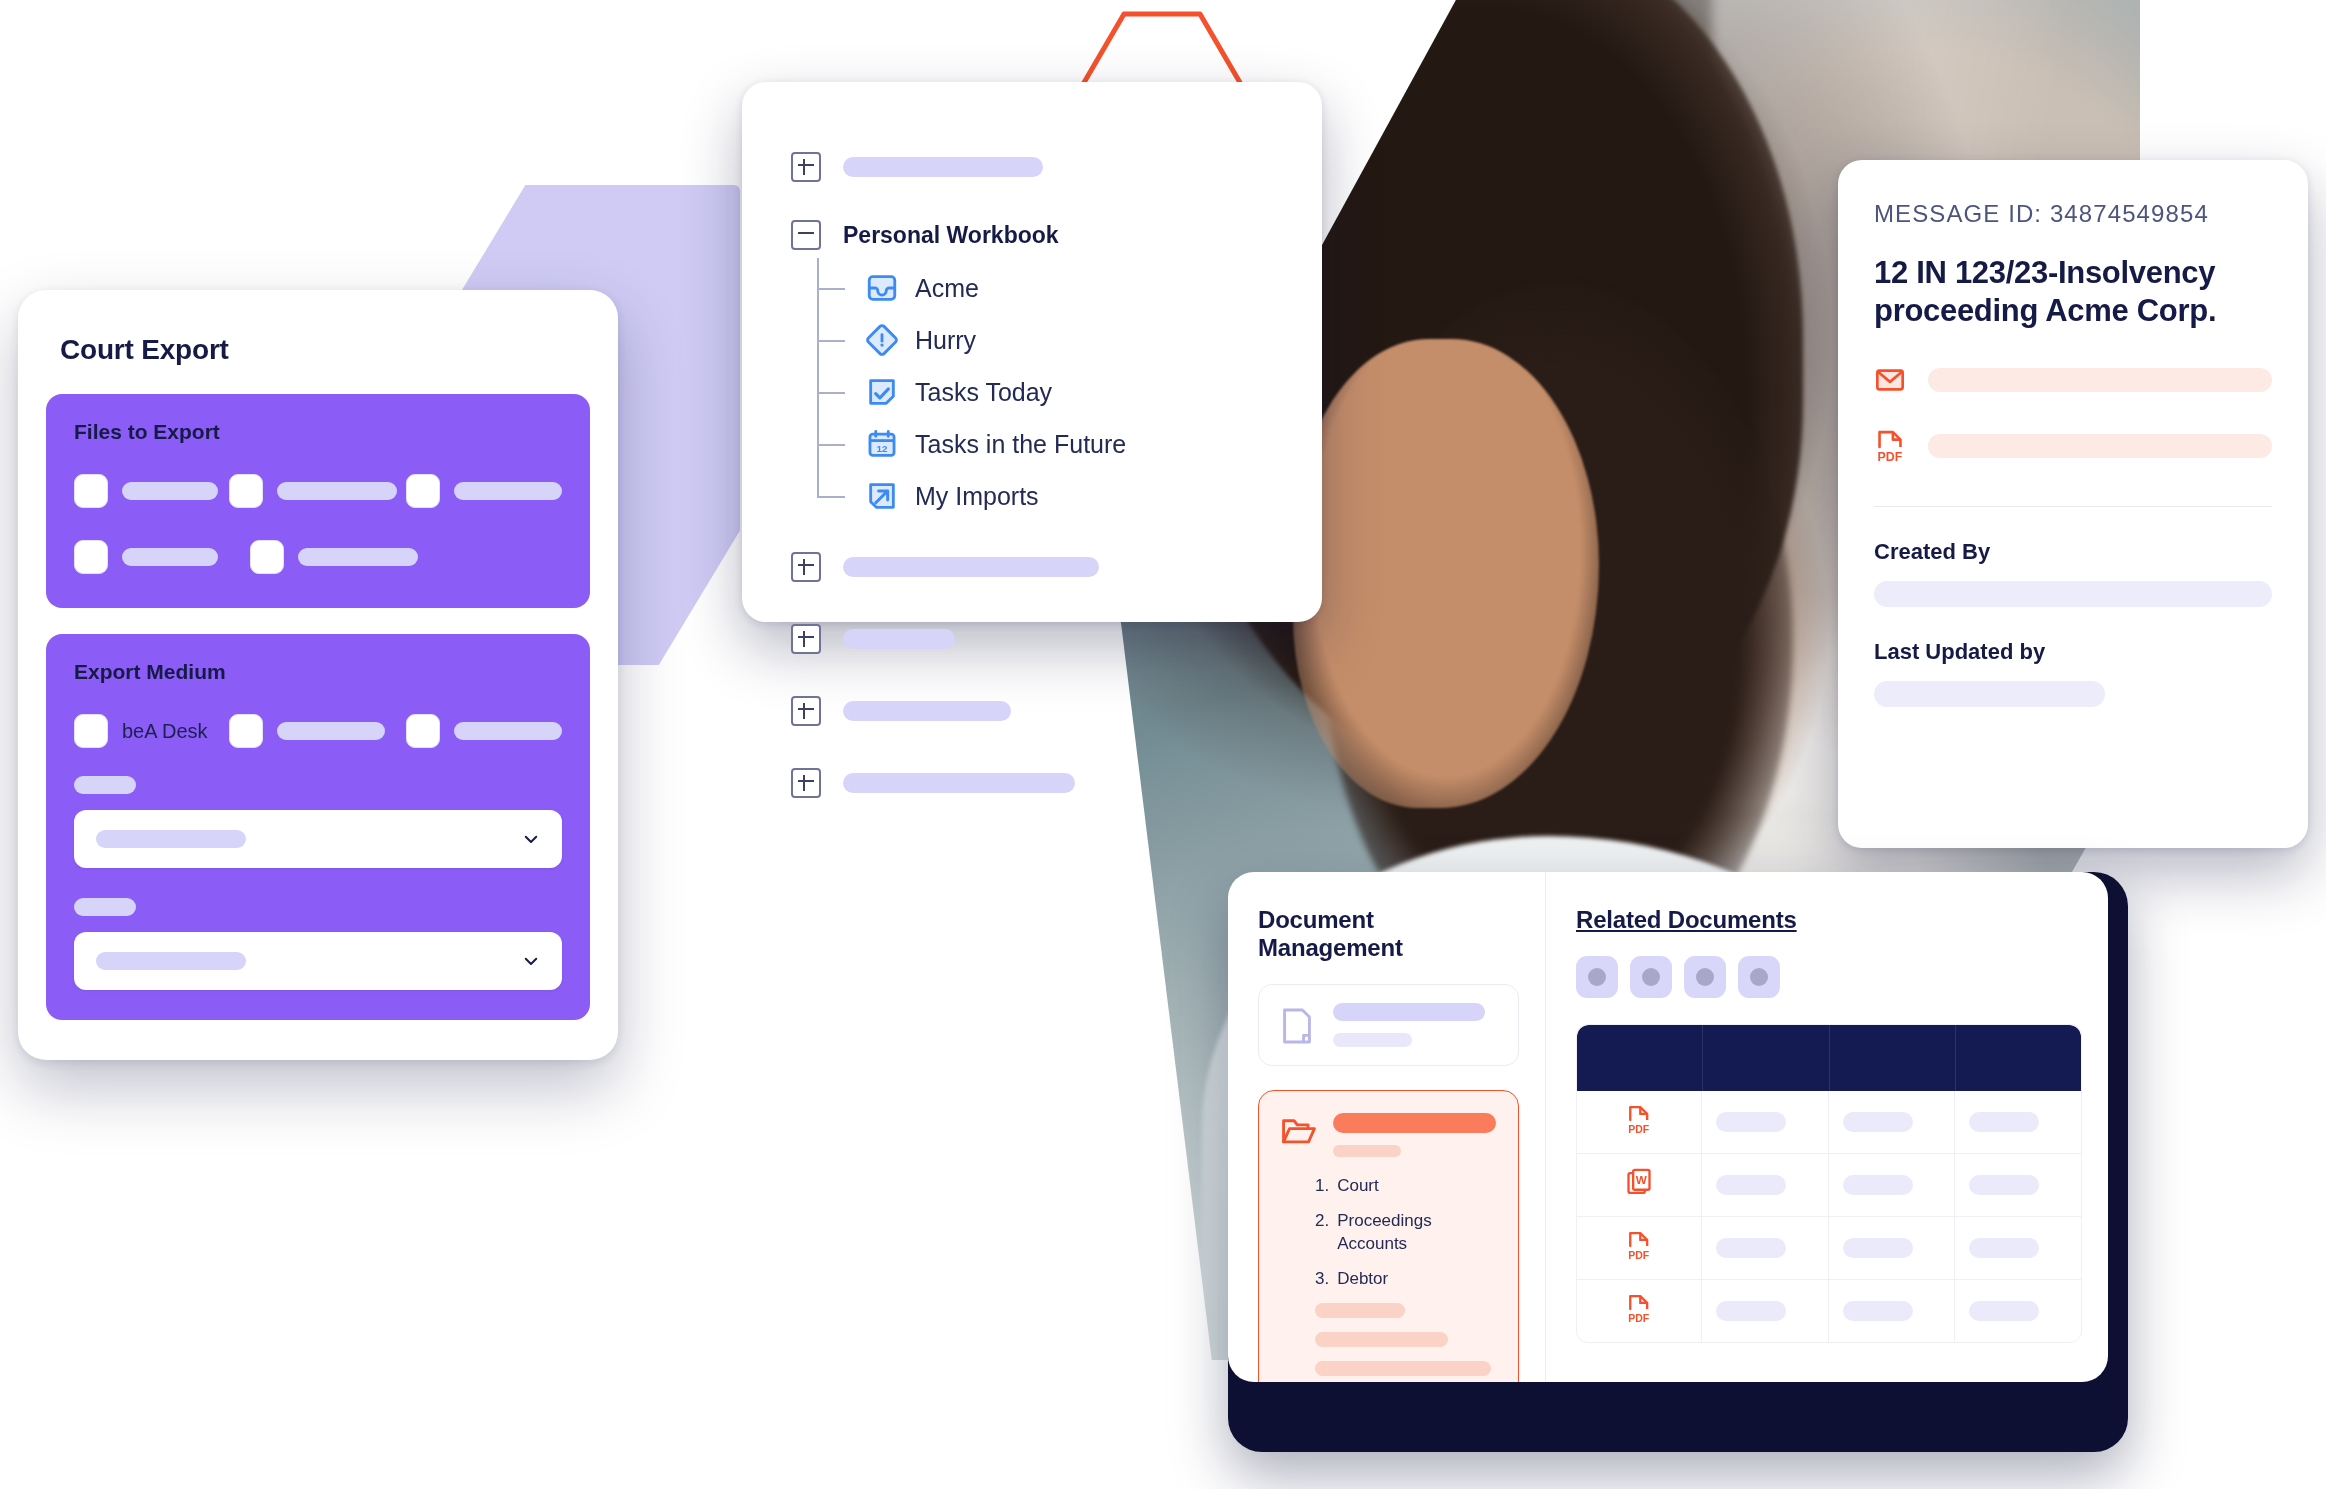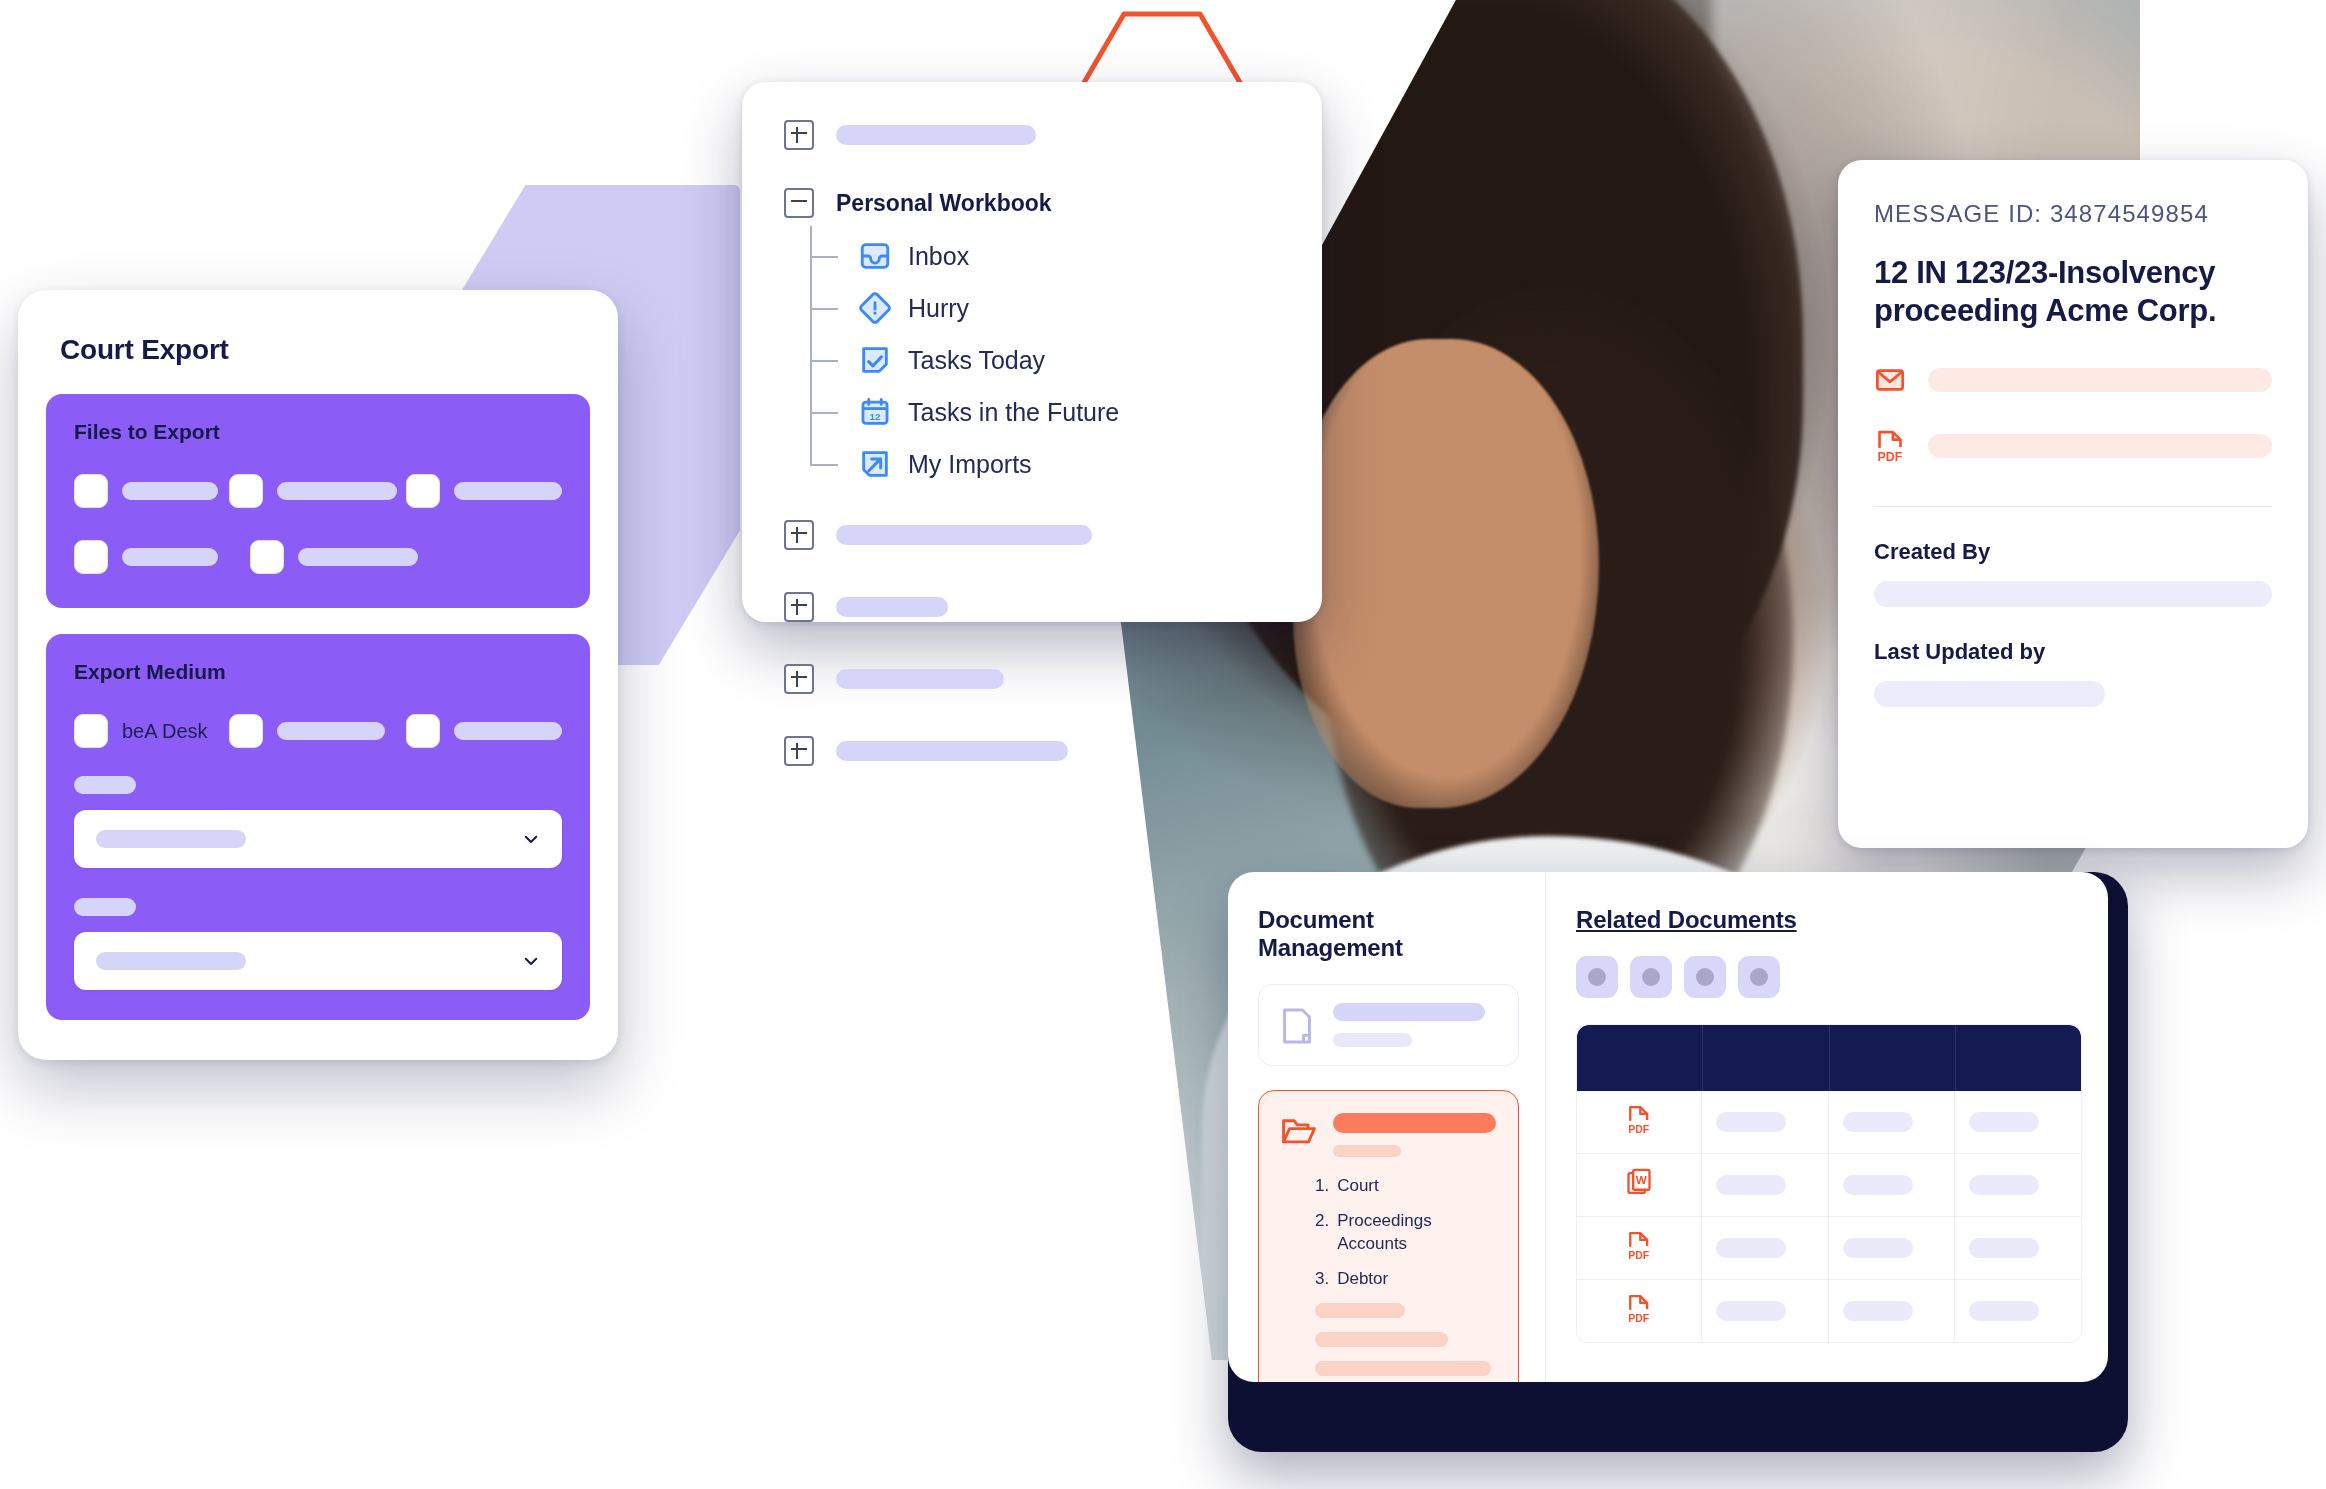--- a/index.html
+++ b/index.html
@@ -106,7 +106,7 @@
     left:742px;top:82px;width:580px;height:540px;border-radius:24px;
     box-shadow:0 26px 60px rgba(16,20,60,.30), 0 2px 8px rgba(16,20,60,.12);
   }
-  .tree{padding:30px 0 0 8px;}
+  .tree{padding:30px 0 0 15px;margin-top:32px;}
   .tree-row{display:flex;align-items:center;gap:22px;padding:0 0 0 34px;height:46px;}
   .expander{
     width:26px;height:26px;border:2px solid #6f7496;border-radius:4px;flex:none;

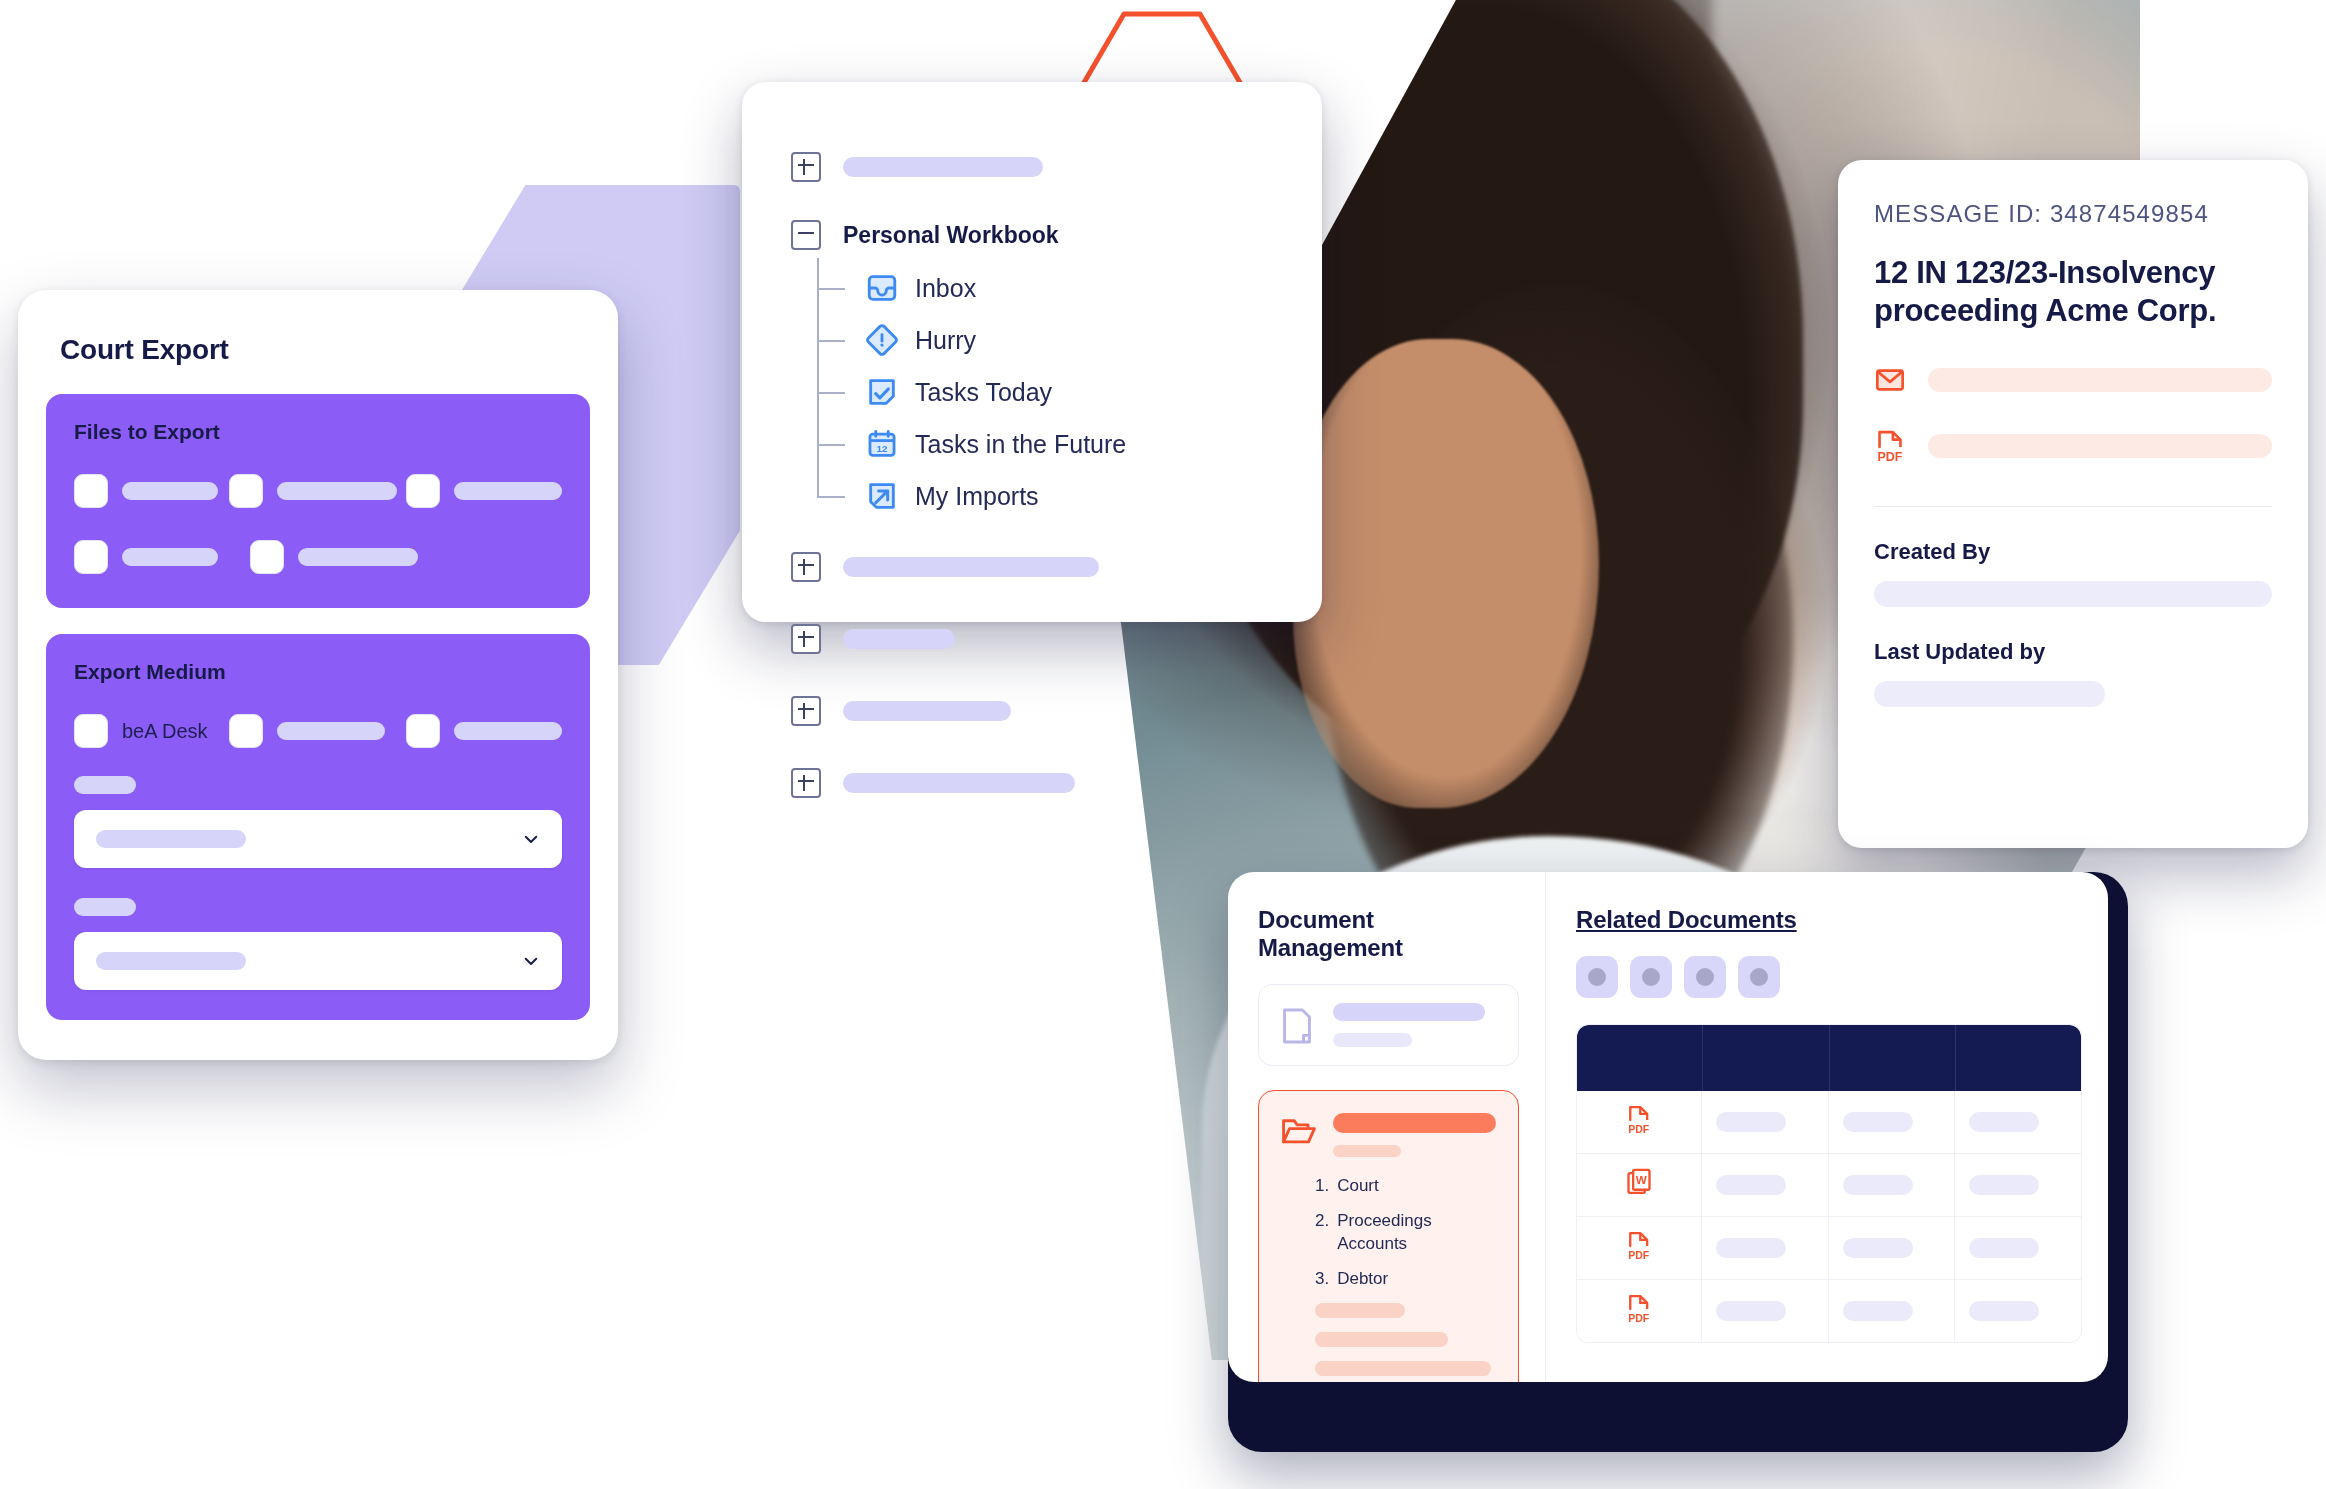--- a/index.html
+++ b/index.html
@@ -308,7 +308,7 @@
               <path d="M3 12 h4 a2 2 0 0 1 2 2 a3 3 0 0 0 6 0 a2 2 0 0 1 2 -2 h4" fill="none" stroke="#3d8bf2" stroke-width="2" stroke-linejoin="round"></path>
             </svg>
           </span>
-          <span class="txt">Inbox</span>
+          <span class="txt">Acme</span>
         </div>
 
         <div class="child">

